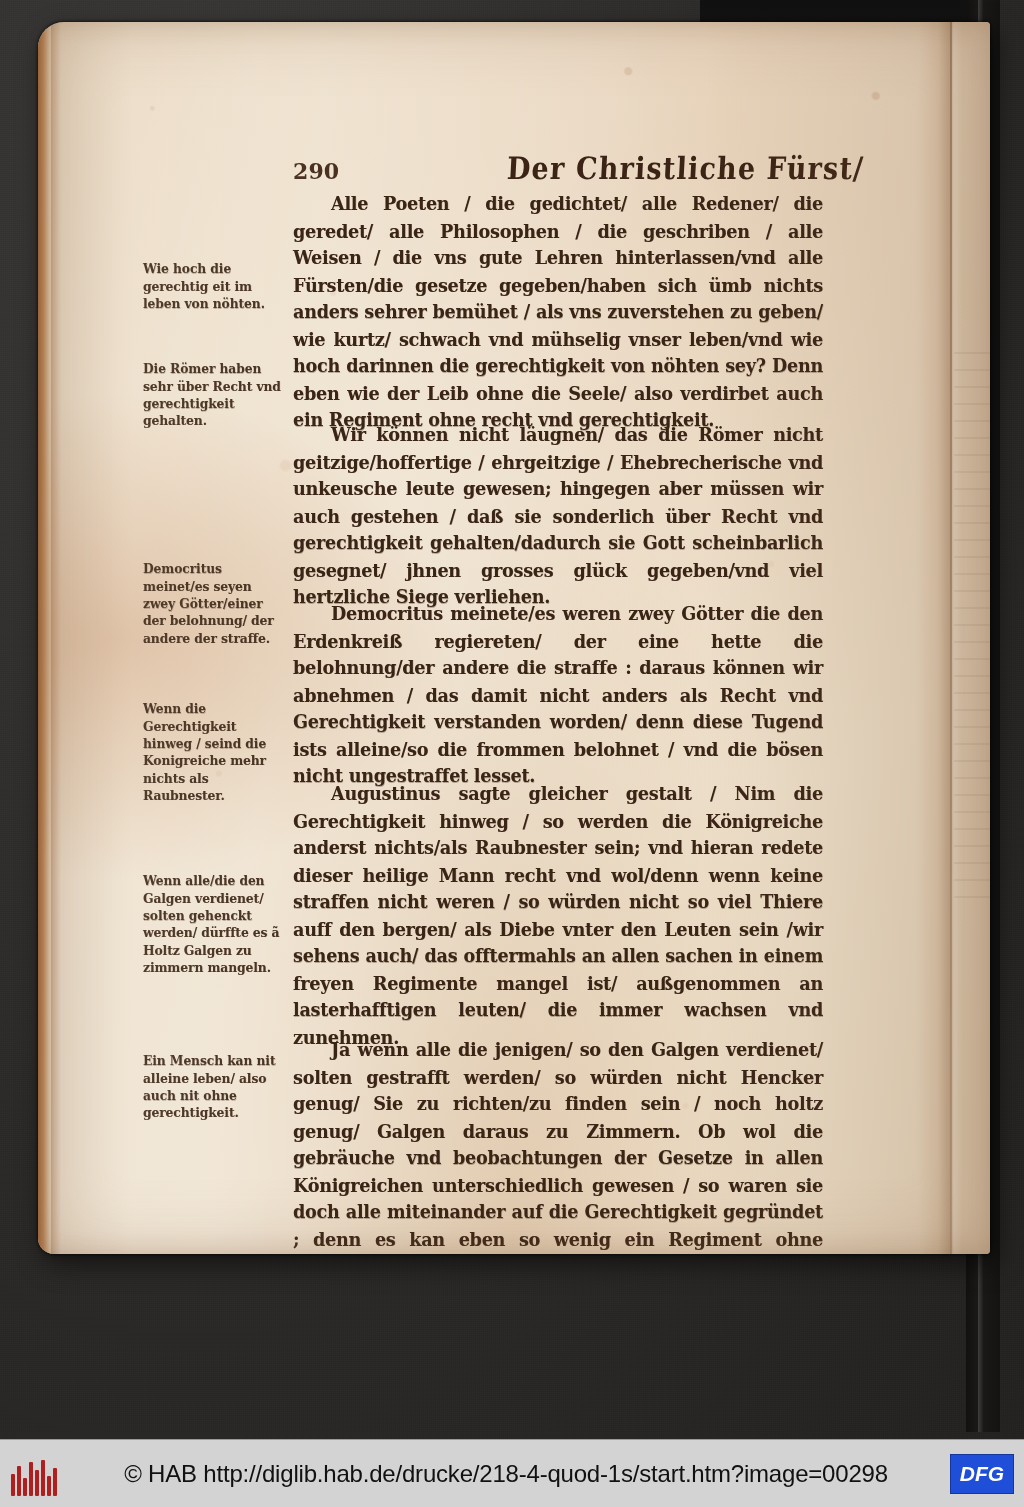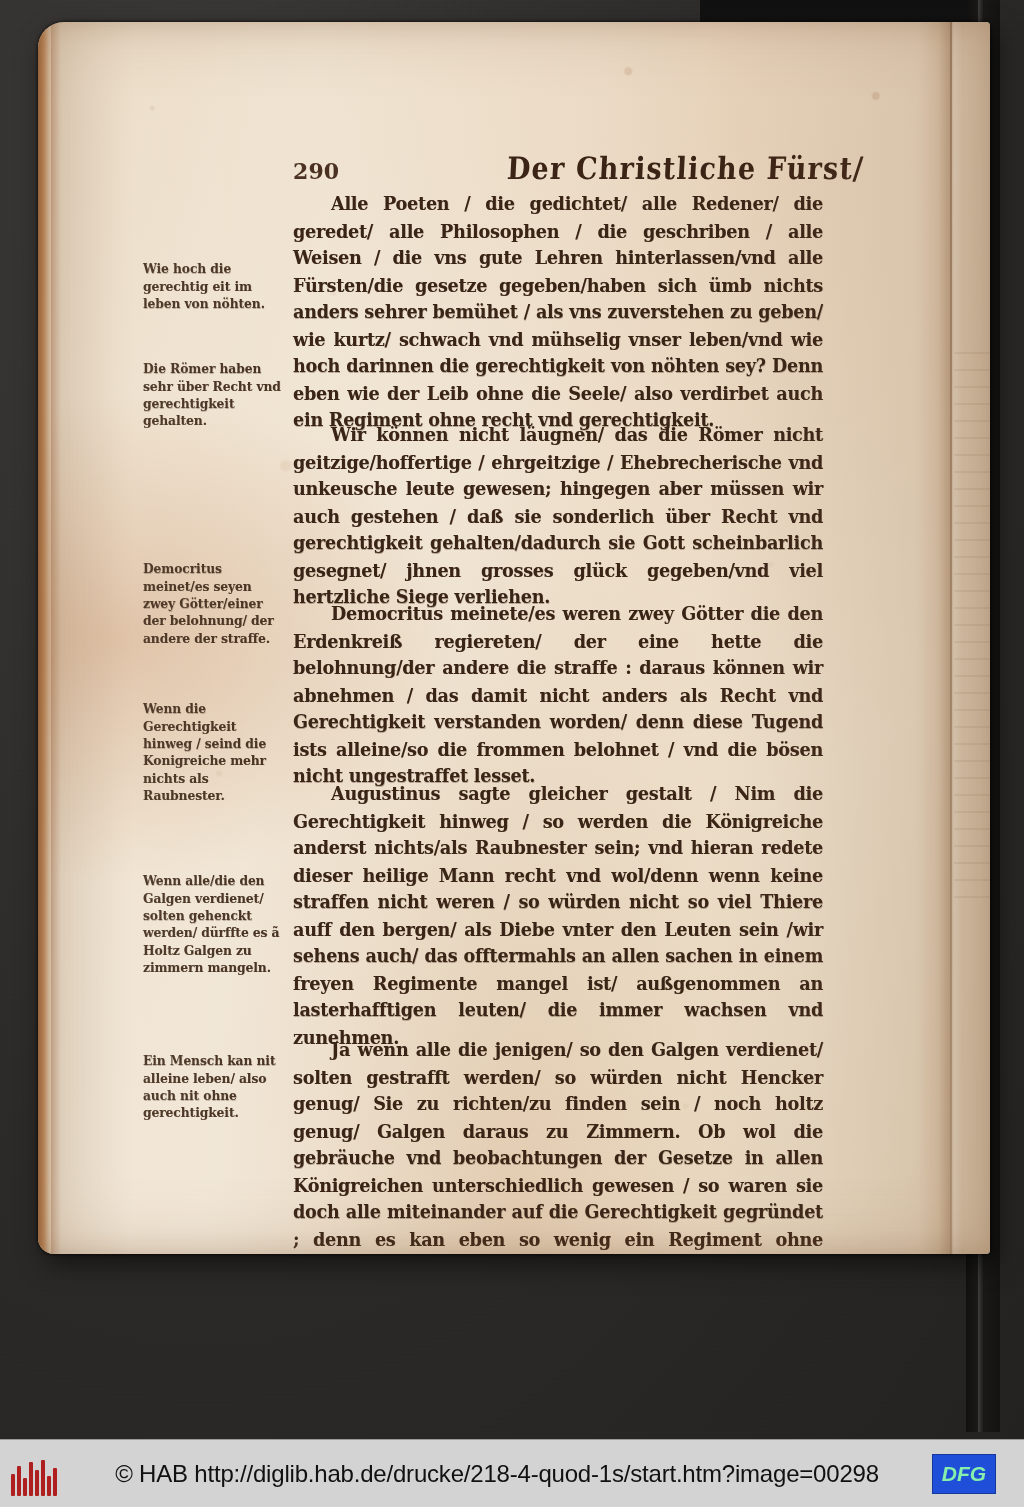--- a/index.html
+++ b/index.html
@@ -192,11 +192,11 @@
     white-space:nowrap;
   }
   #dfg-logo{
-    flex:0 0 auto;margin-right:28px;
+    flex:0 0 auto;margin-right:10px;
     width:62px;height:38px;background:#1f4fd8;
     display:flex;align-items:center;justify-content:center;
     font-family:"Liberation Sans", sans-serif;
-    font-weight:700;font-size:21px;color:#86efac;font-style:italic;
+    font-weight:700;font-size:21px;color:#ffffff;font-style:italic;
     letter-spacing:0px;
     border:1px solid #15379b;
   }

